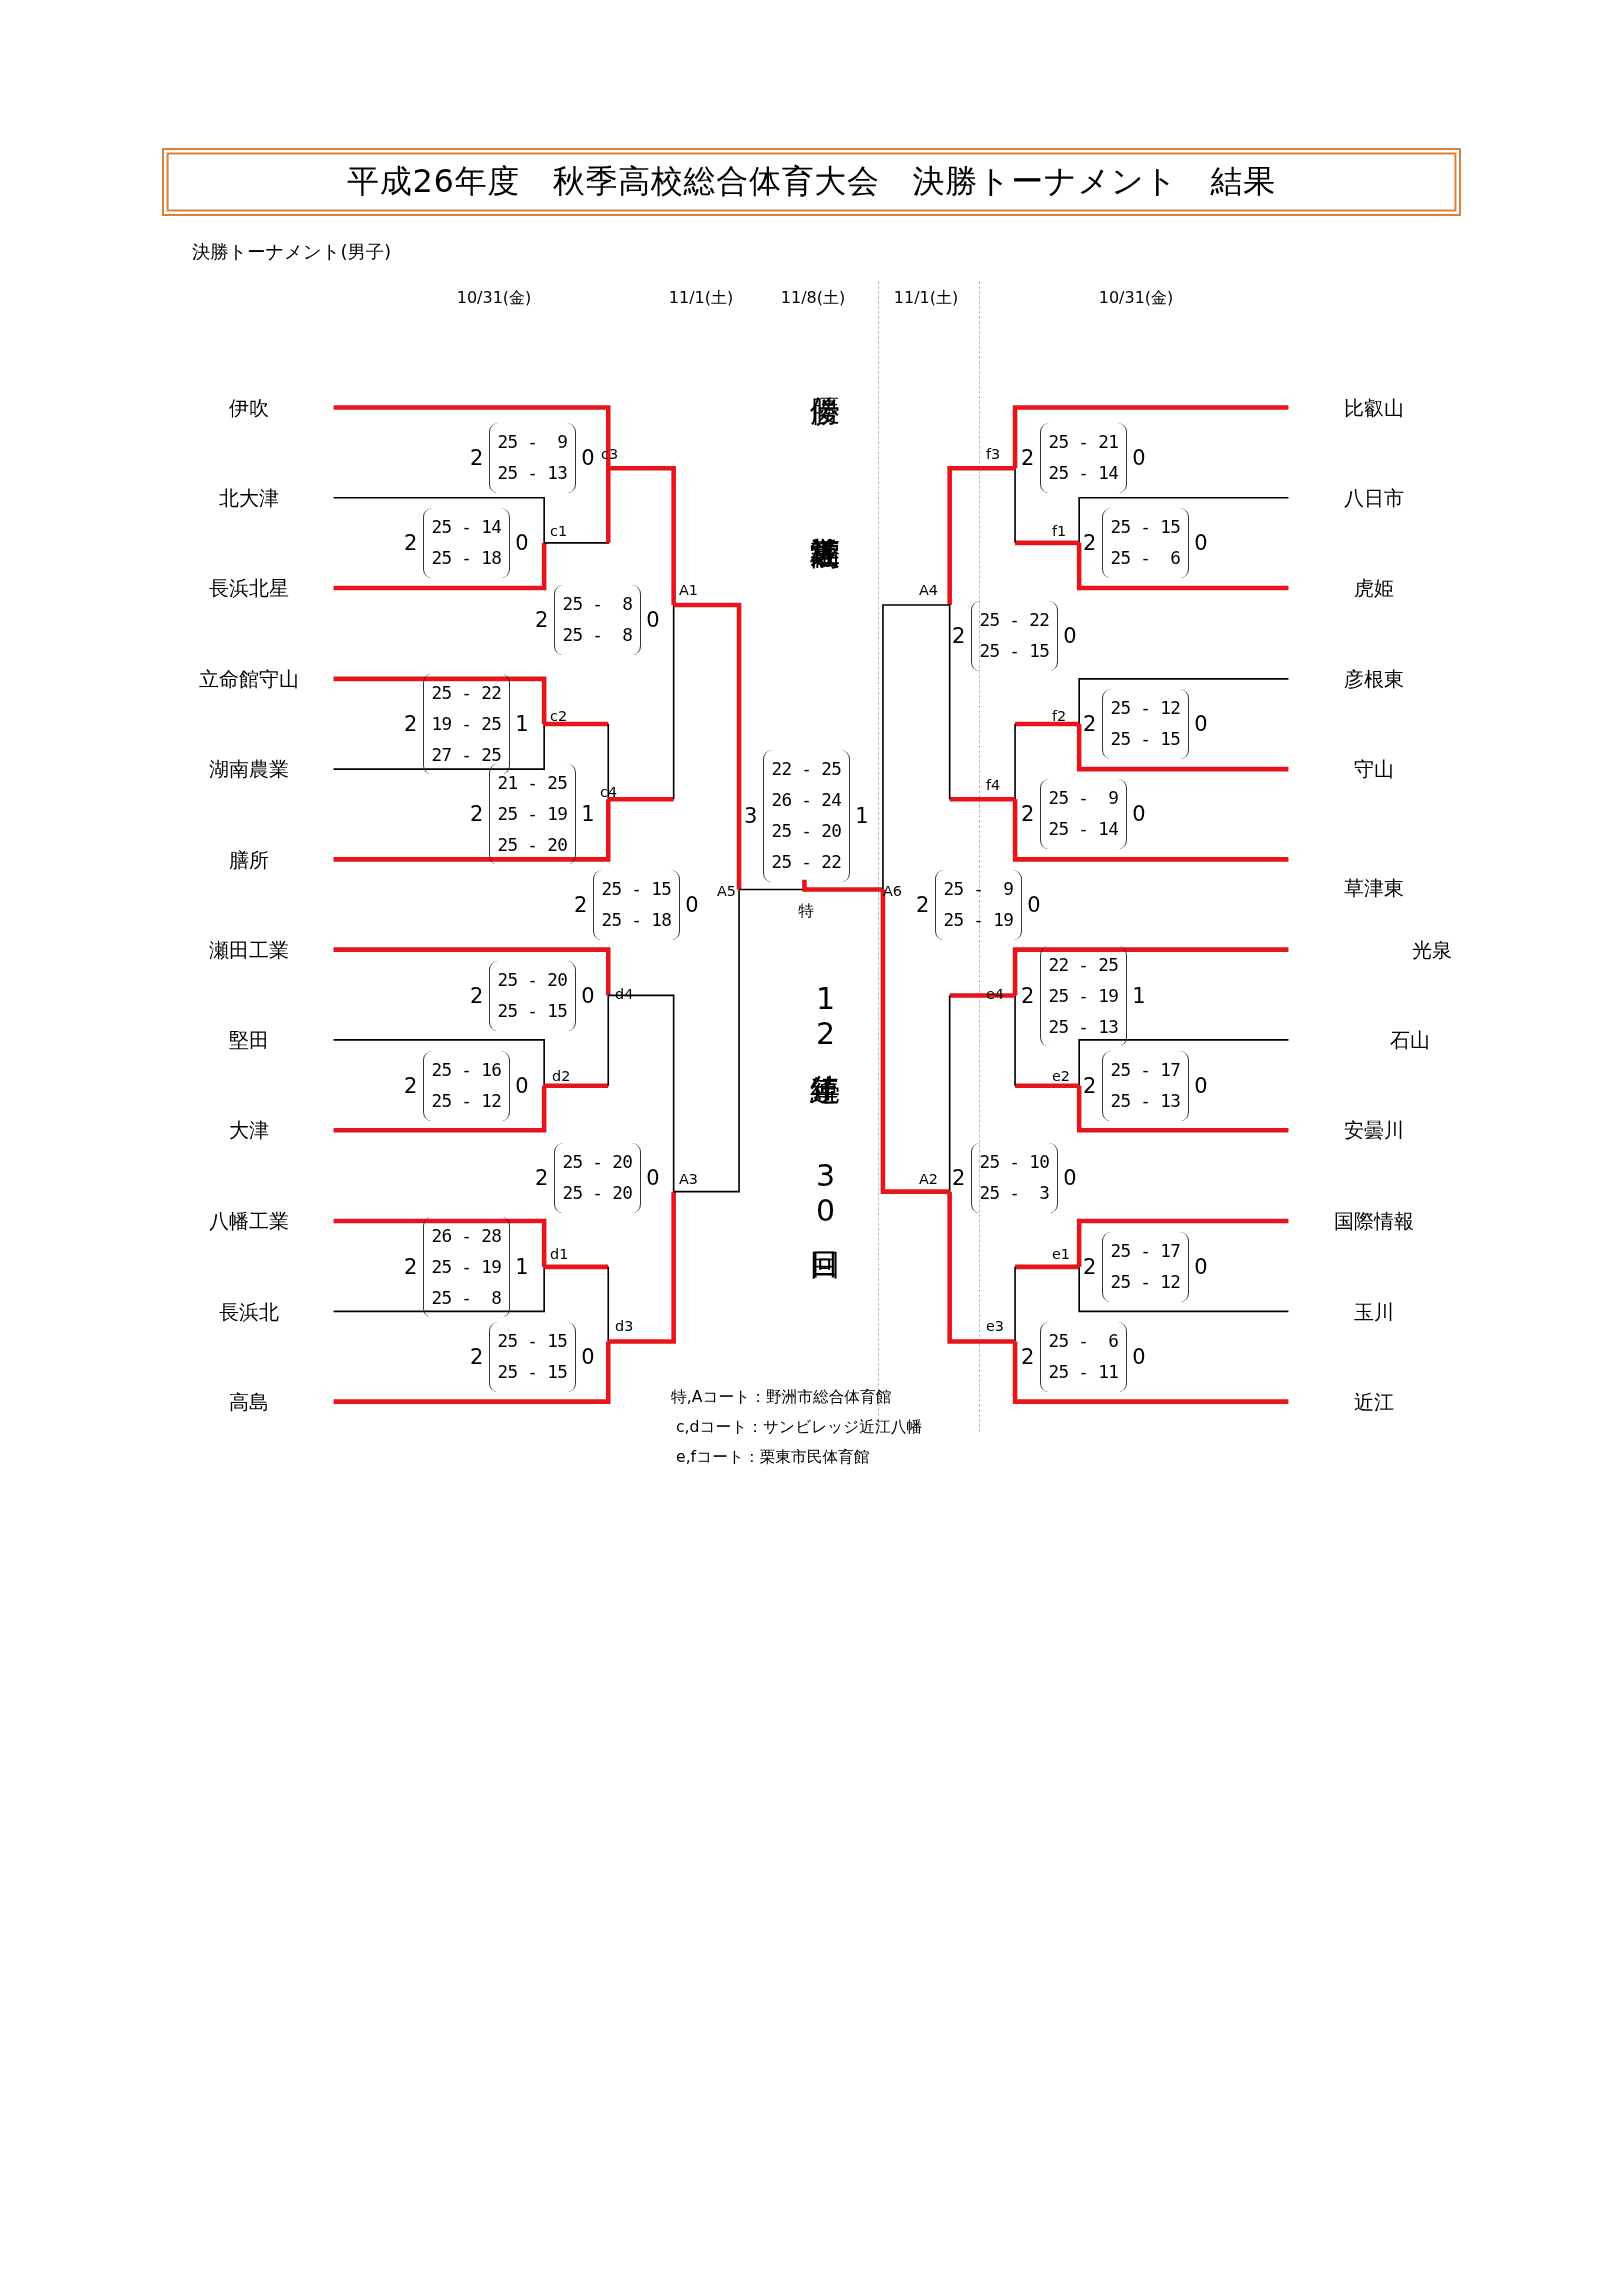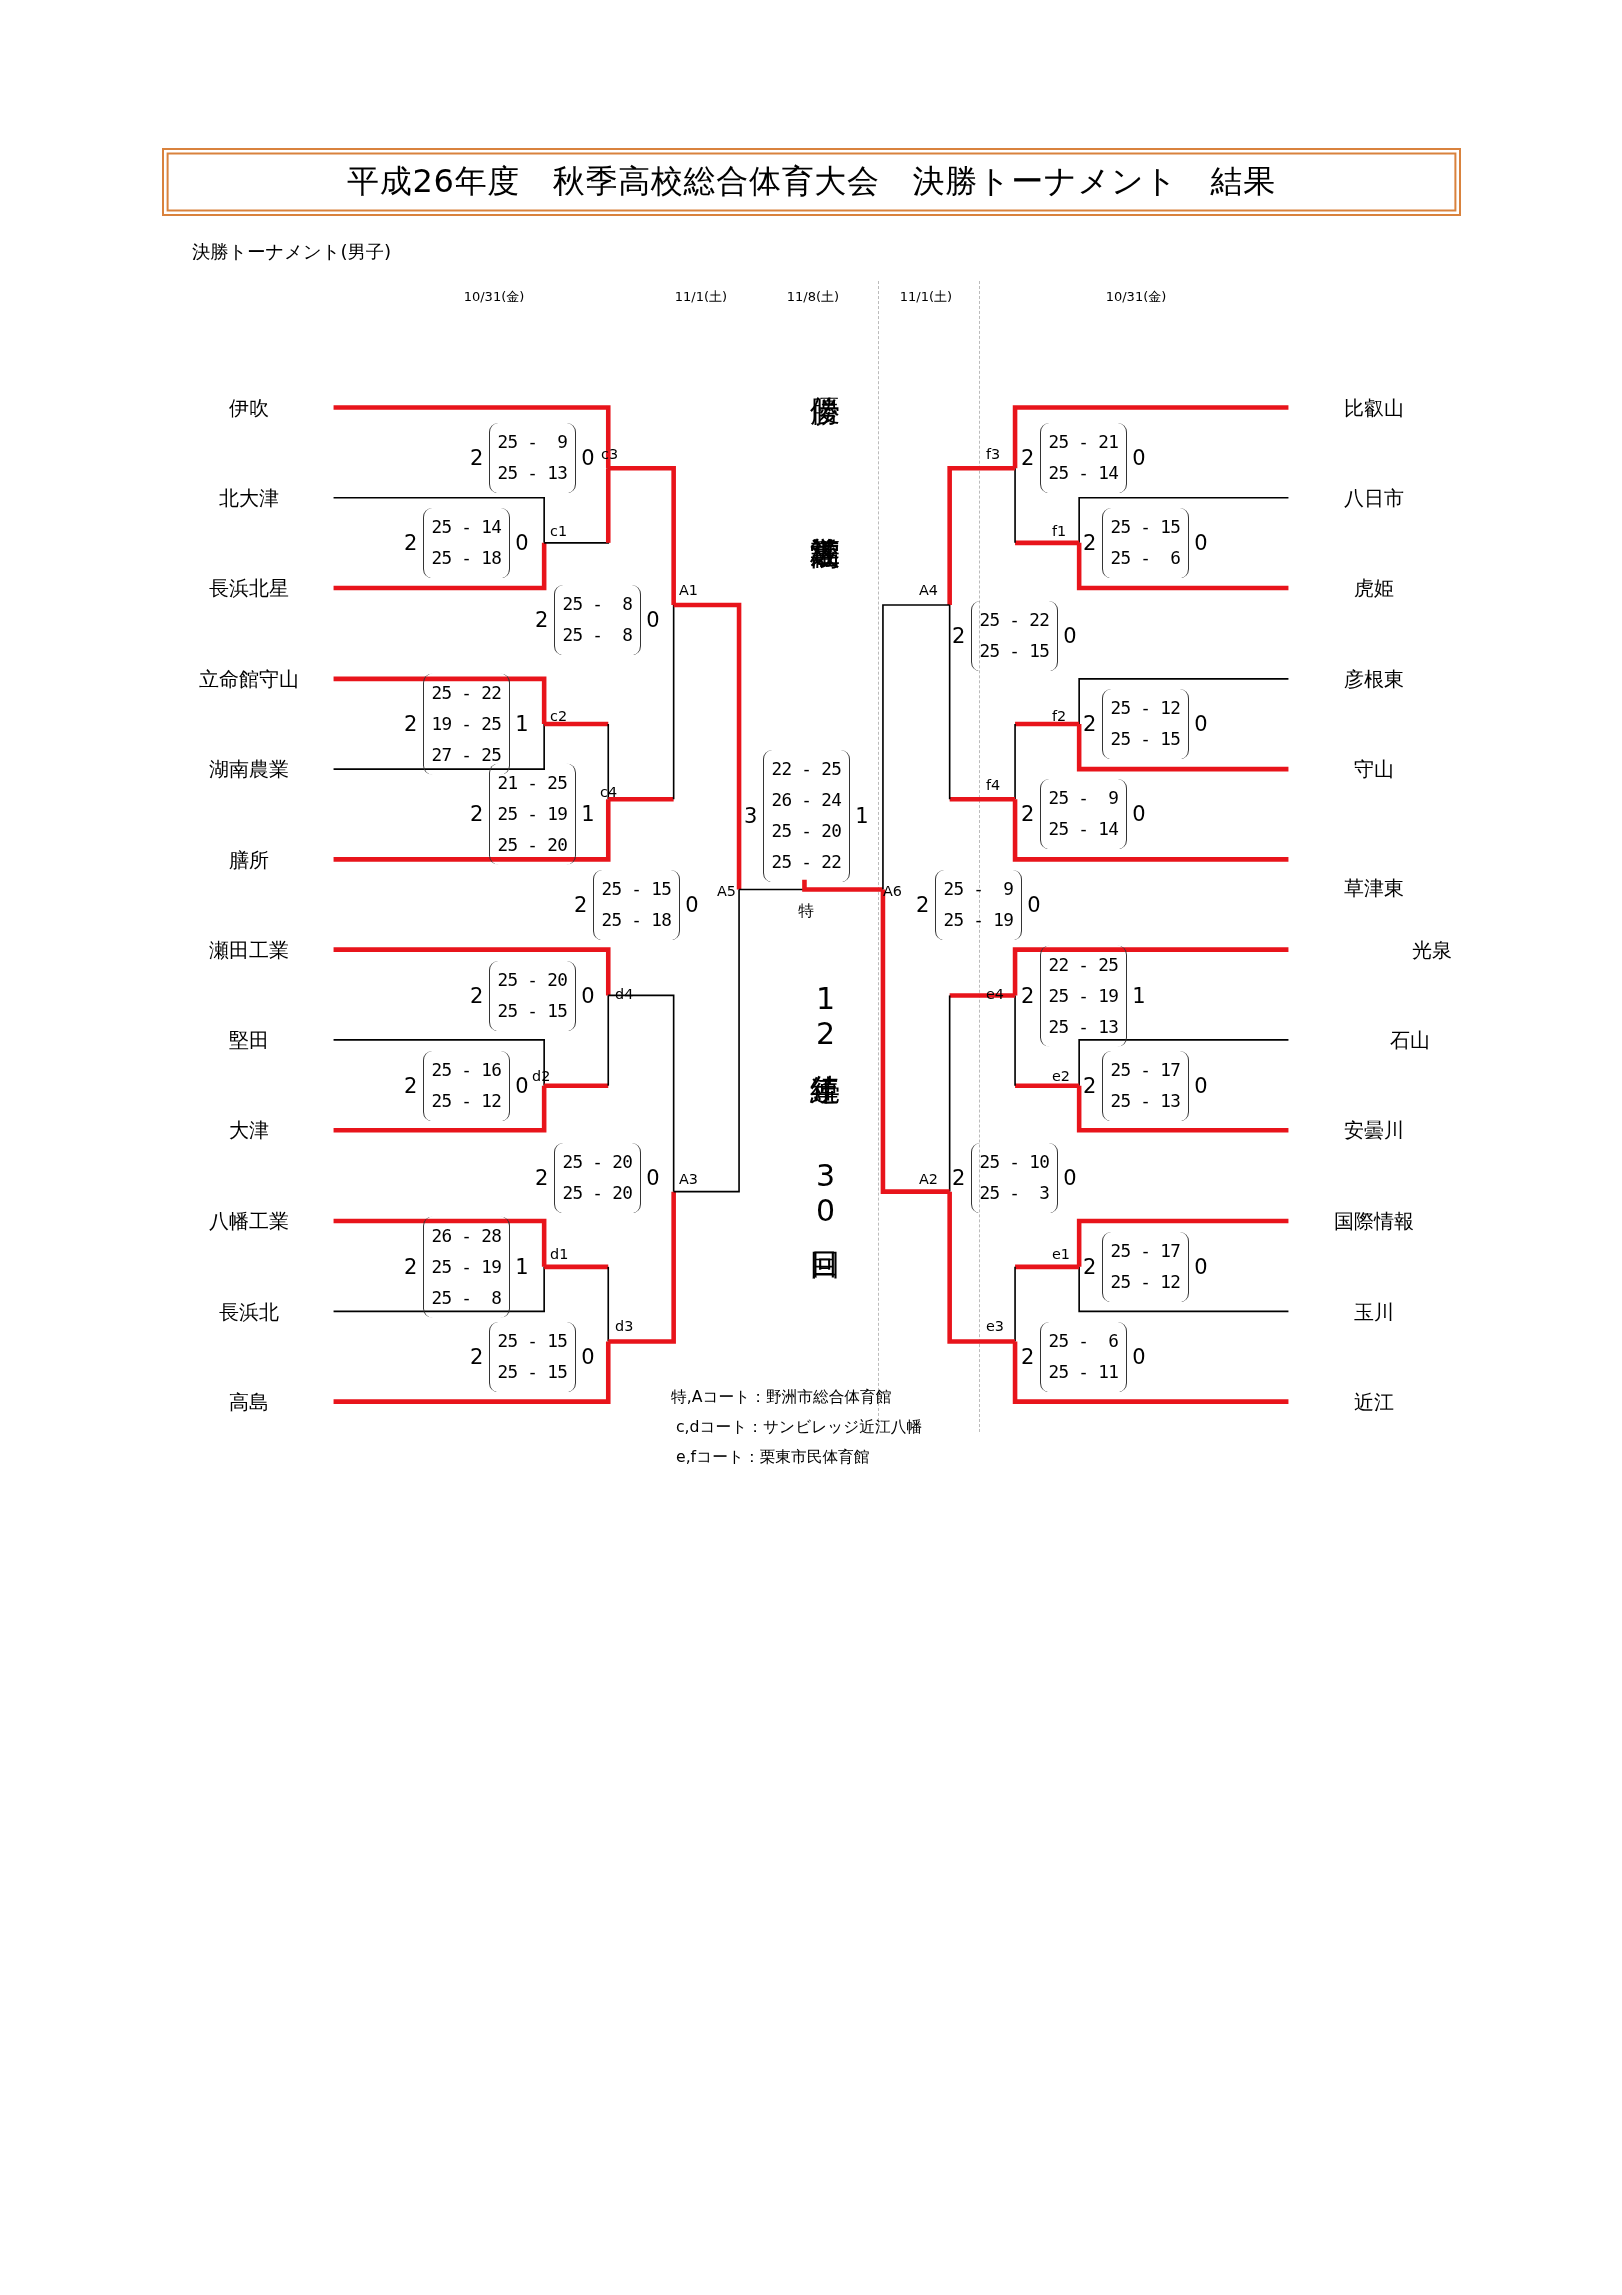--- a/index.html
+++ b/index.html
@@ -10,7 +10,7 @@
                display:flex; align-items:center; justify-content:center; box-sizing:border-box; }
   .title-box span { font-size:32px; letter-spacing:0.7px; }
   .subtitle { position:absolute; left:192px; top:239px; font-size:18.3px; }
-  .date { position:absolute; top:288px; font-size:13px; transform:translateX(-50%); white-space:nowrap; }
+  .date { position:absolute; top:288px; font-size:16px; transform:translateX(-50%); white-space:nowrap; }
   .vline { position:absolute; top:281px; width:0; border-left:1.3px dashed #bbb; }
   svg#bracket { position:absolute; left:0; top:0; }
   .team { position:absolute; font-size:20px; transform:translate(-50%,-50%); white-space:nowrap; }

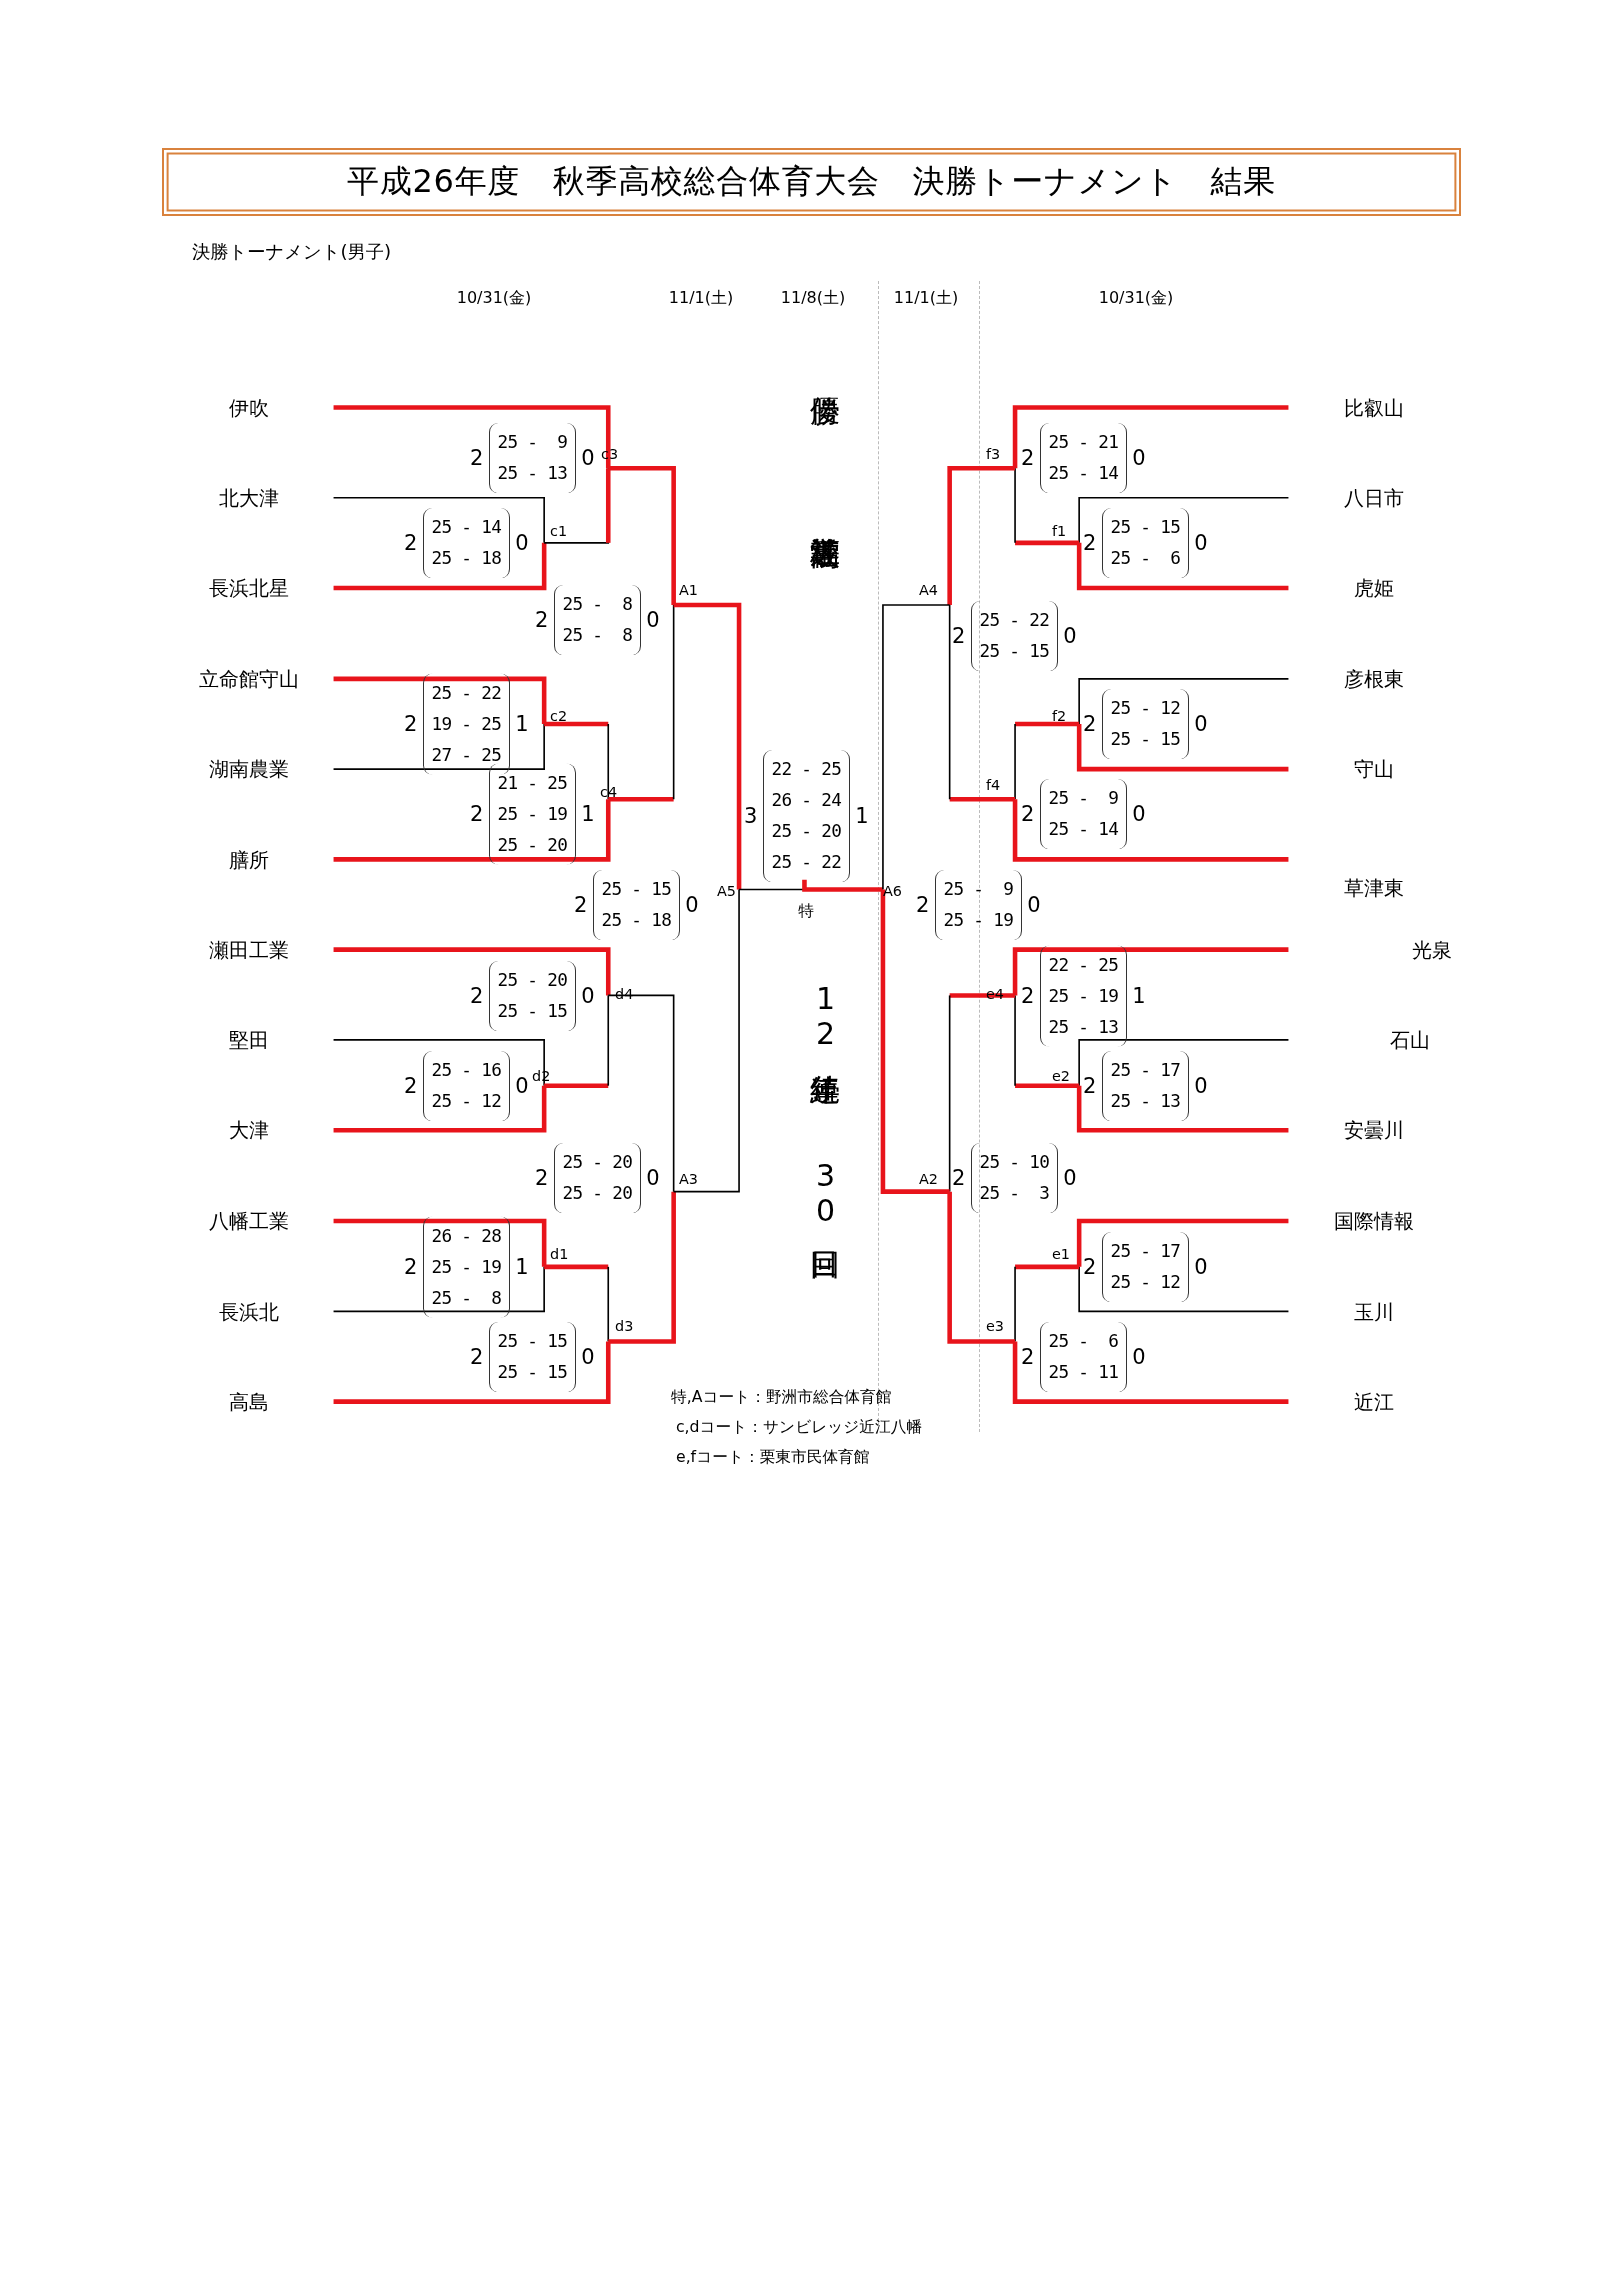--- a/index.html
+++ b/index.html
@@ -202,7 +202,7 @@
       </div>
       <span class="lose">0</span>
     </div>
-    <div class="mlabel" style="left: 532px; top: 1068px;">d2</div>
+    <div class="mlabel" style="left: 552px; top: 1068px;">d2</div>
     <div class="score" style="left: 535px; top: 1178px;">
       <span class="win">2</span>
       <div class="sets">

